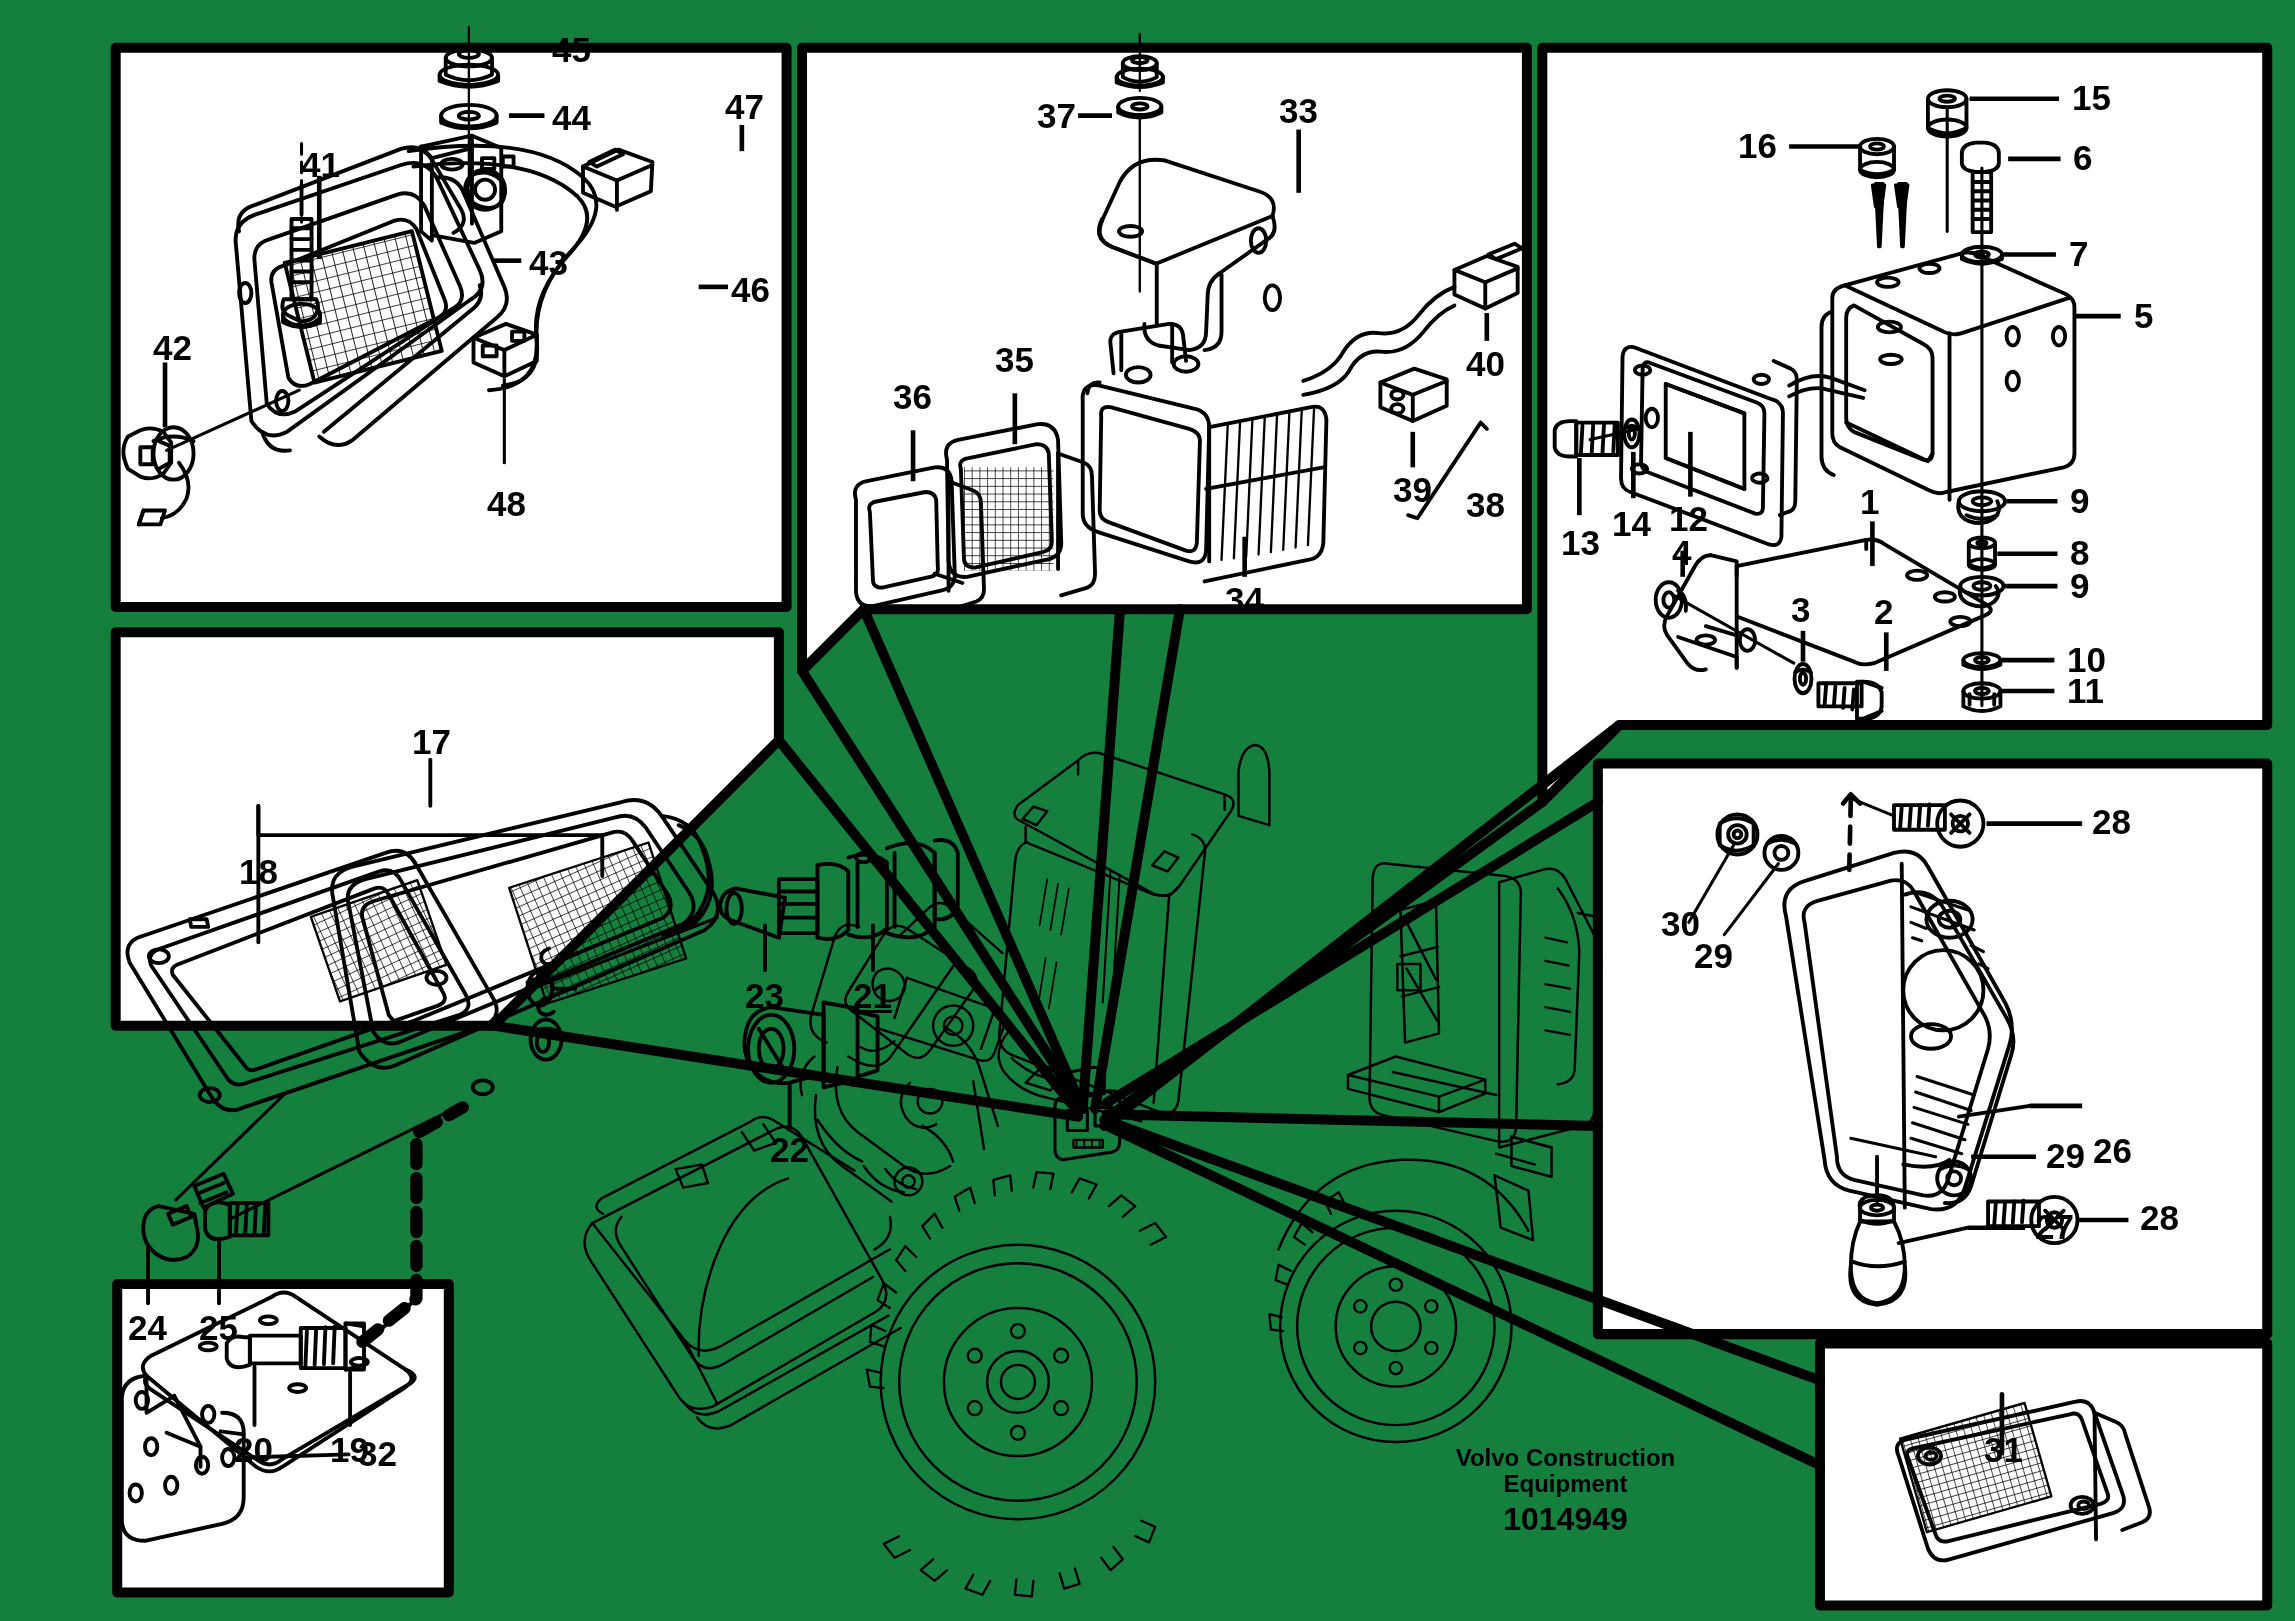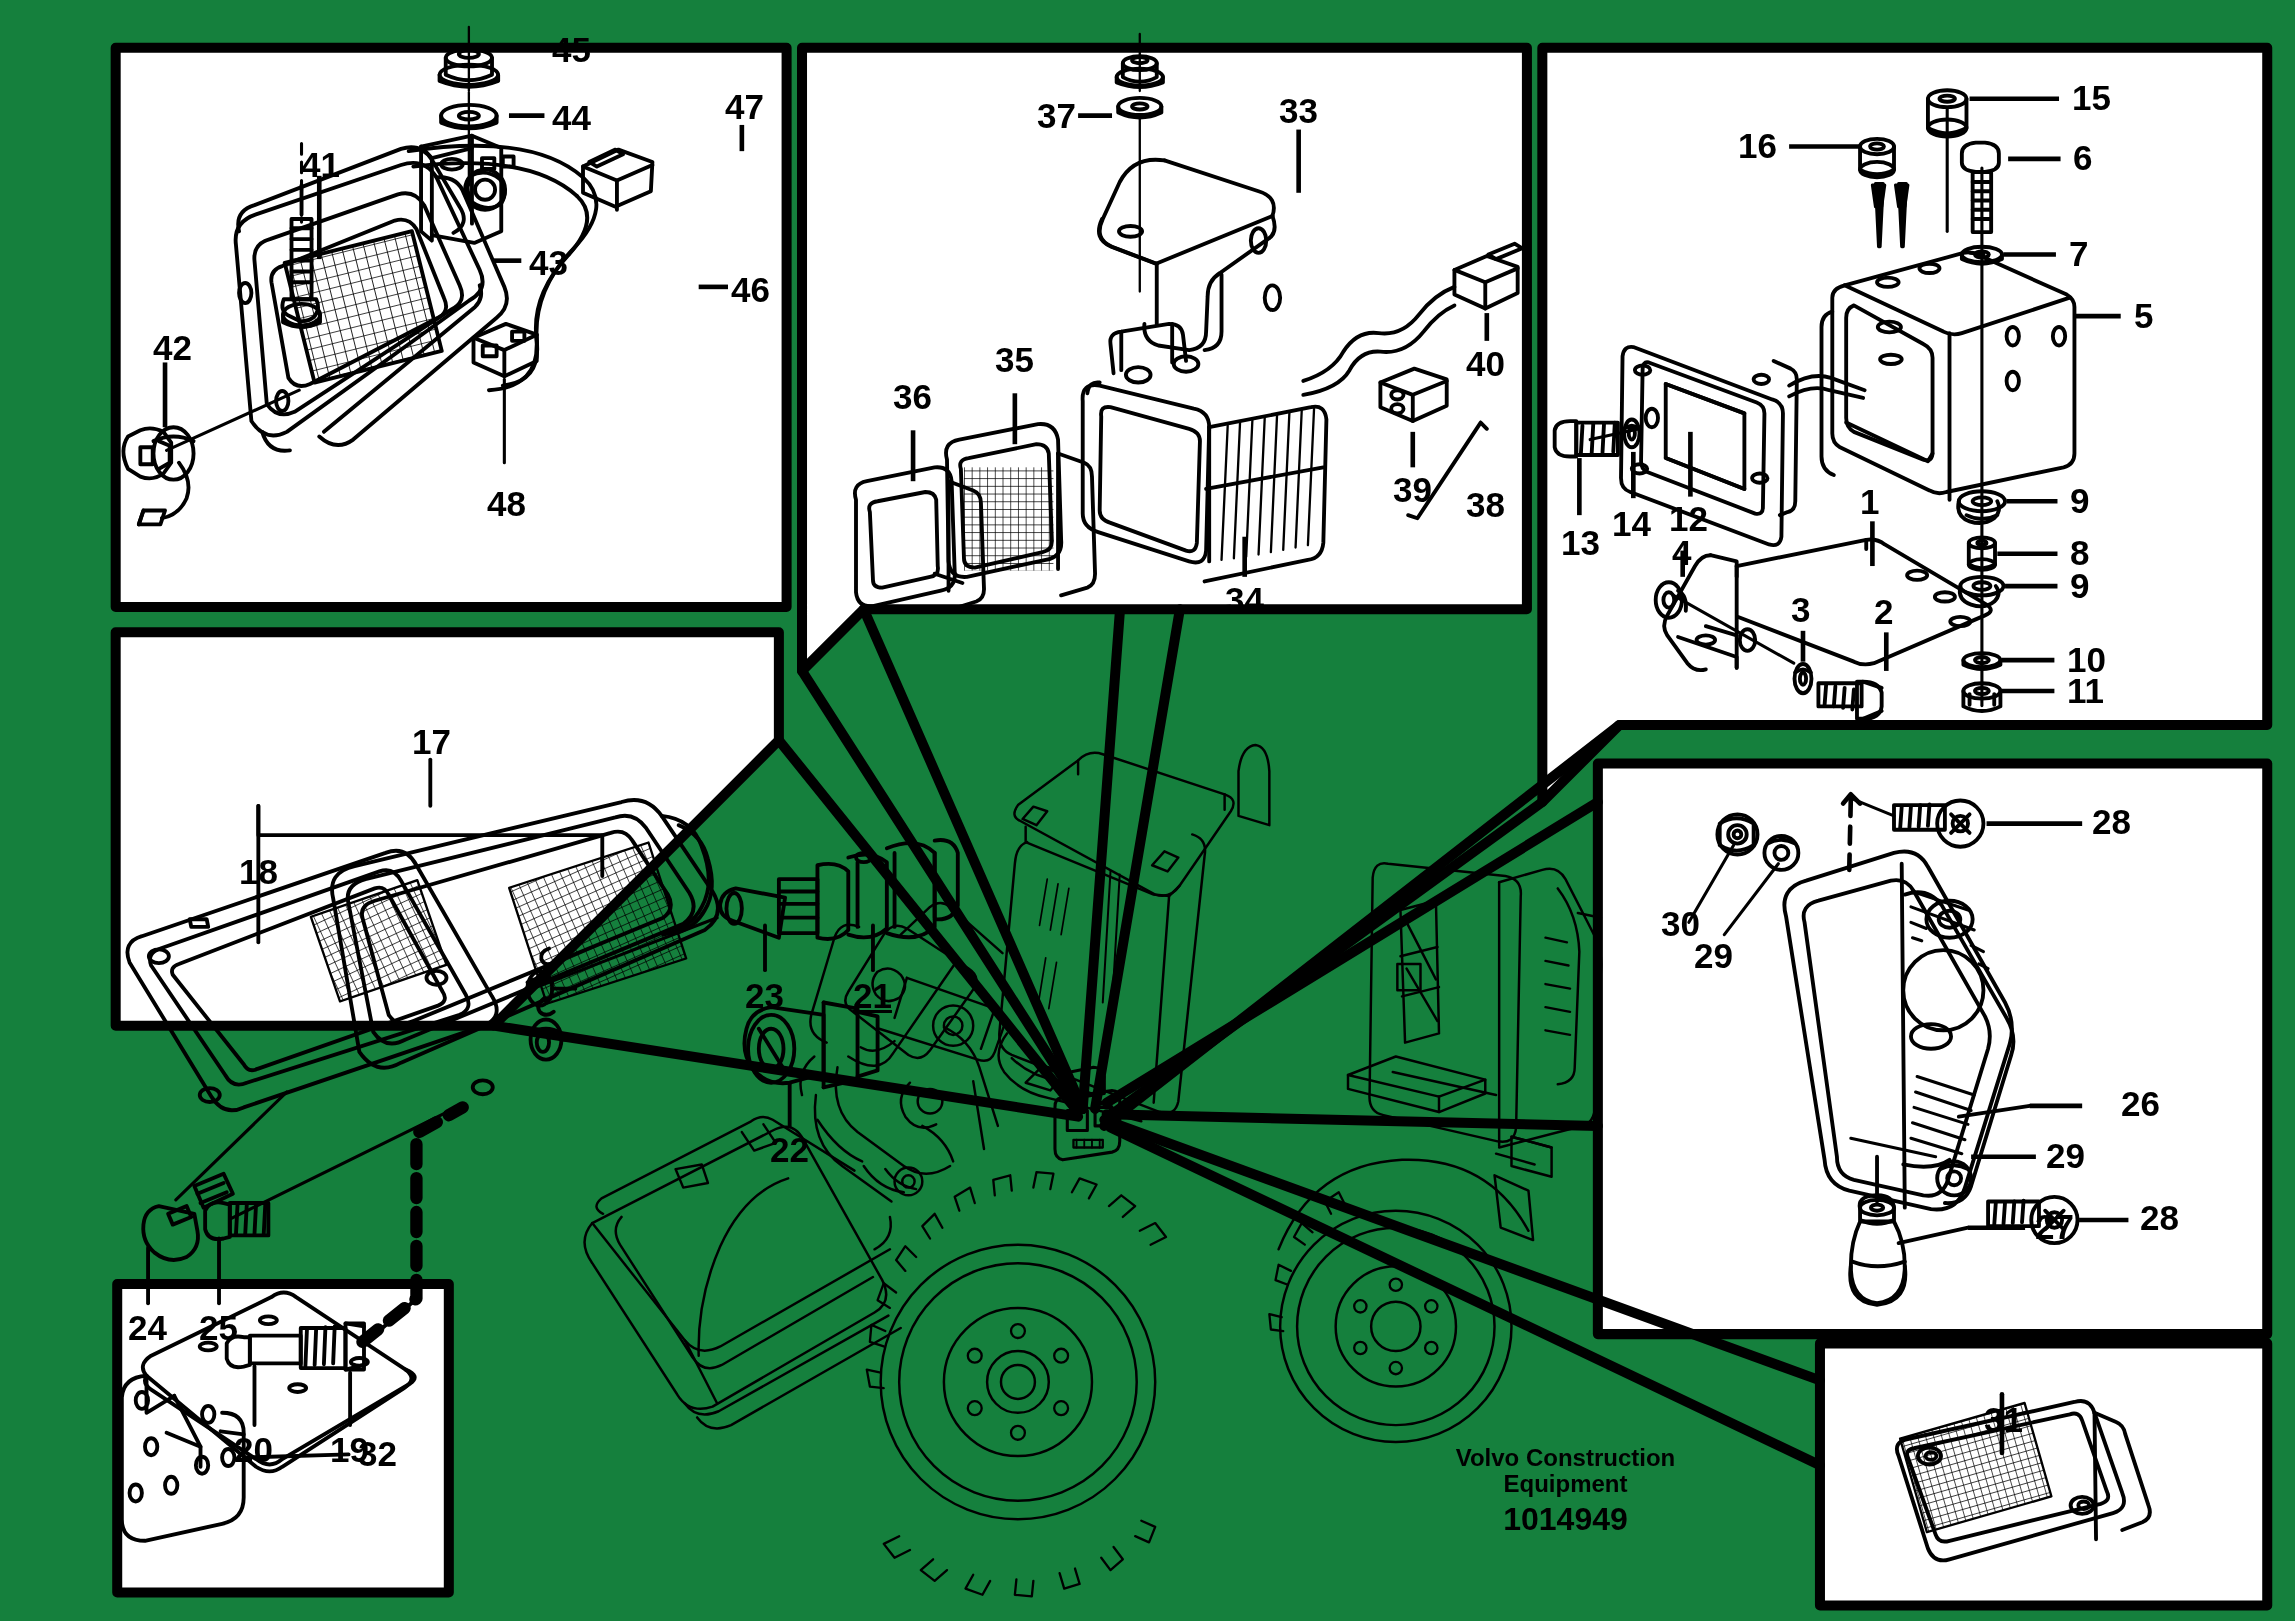--- a/index.html
+++ b/index.html
@@ -895,7 +895,7 @@
 <div class="lbl" style="left:2092px;top:804px;">28</div>
 <div class="lbl" style="left:1661px;top:906px;">30</div>
 <div class="lbl" style="left:1694px;top:938px;">29</div>
-<div class="lbl" style="left:2093px;top:1086px;margin-left:28px;">26</div>
+<div class="lbl" style="left:2093px;top:1133px;">26</div>
 <div class="lbl" style="left:2046px;top:1138px;">29</div>
 <div class="lbl" style="left:2140px;top:1200px;">28</div>
 <div class="lbl" style="left:2035px;top:1209px;">27</div>

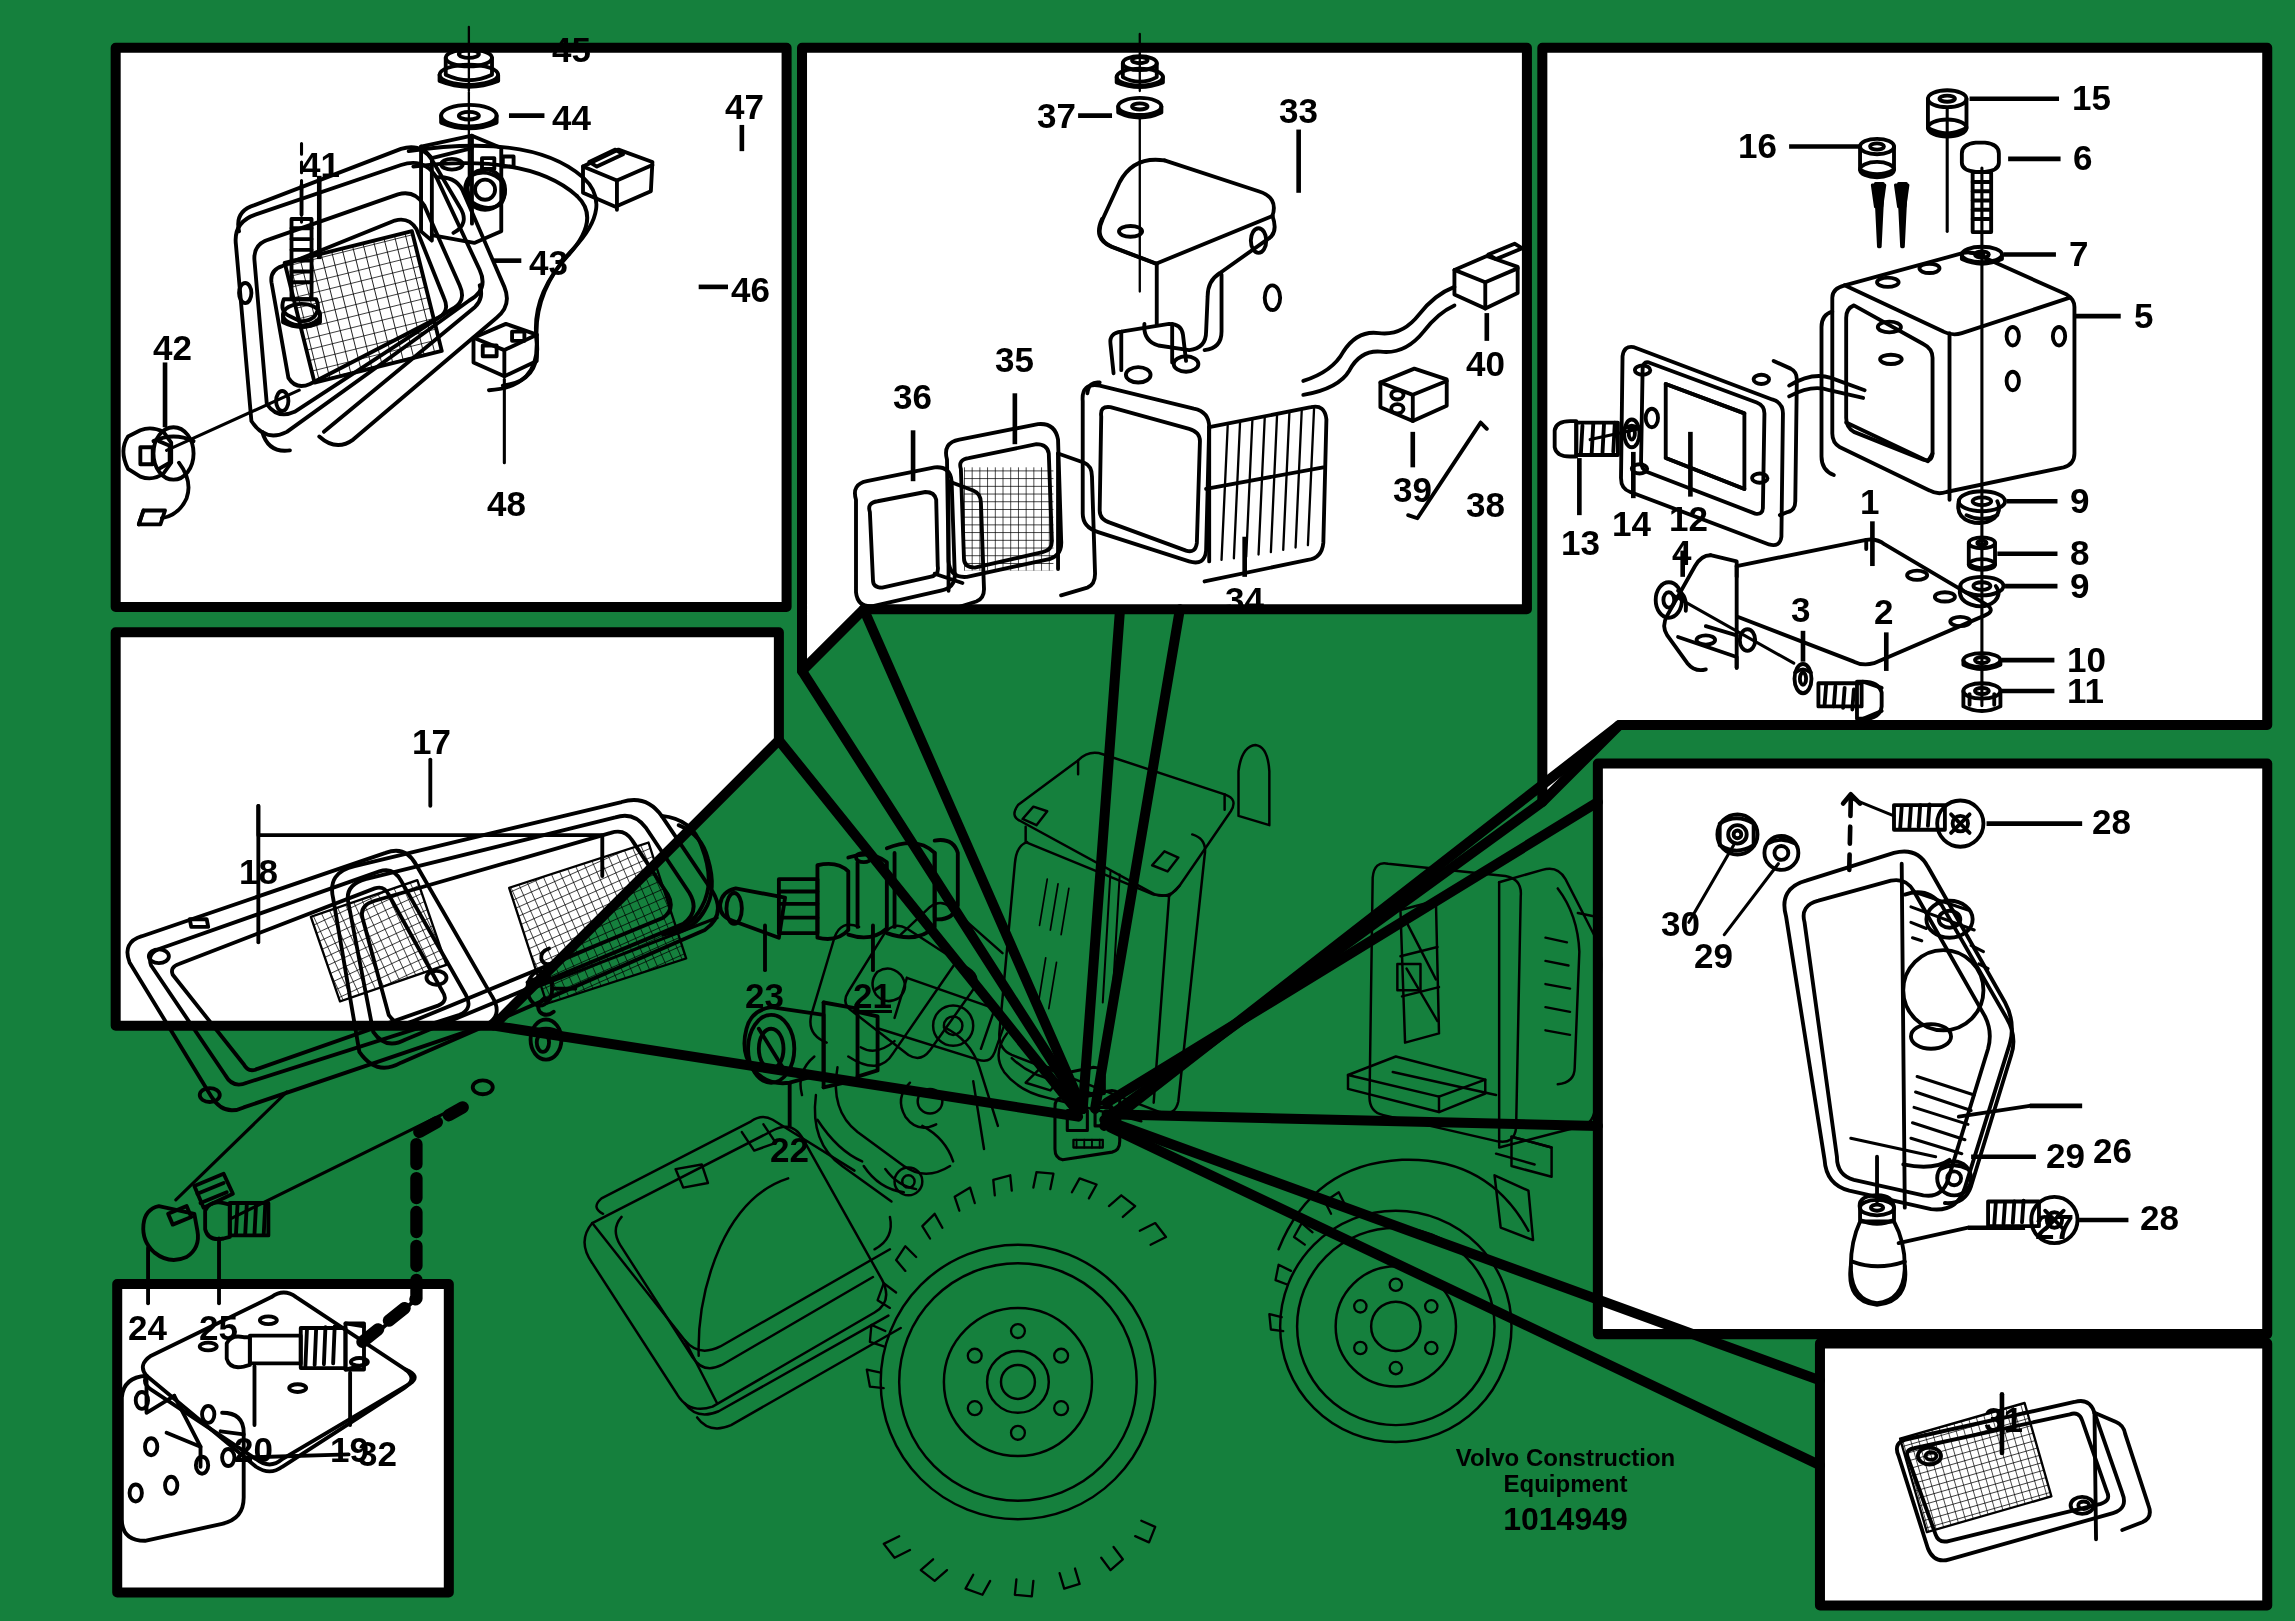--- a/index.html
+++ b/index.html
@@ -902,7 +902,7 @@
 
 <div class="lbl" style="left:358px;top:1436px;">32</div>
 
-<div class="lbl" style="left:1984px;top:1402px;">31</div>
+<div class="lbl" style="left:1984px;top:1432px;">31</div>
 
 <div class="cap brand" style="left:1442px;top:1444px;width:247px;">Volvo Construction</div>
 <div class="cap brand" style="left:1442px;top:1470px;width:247px;">Equipment</div>

